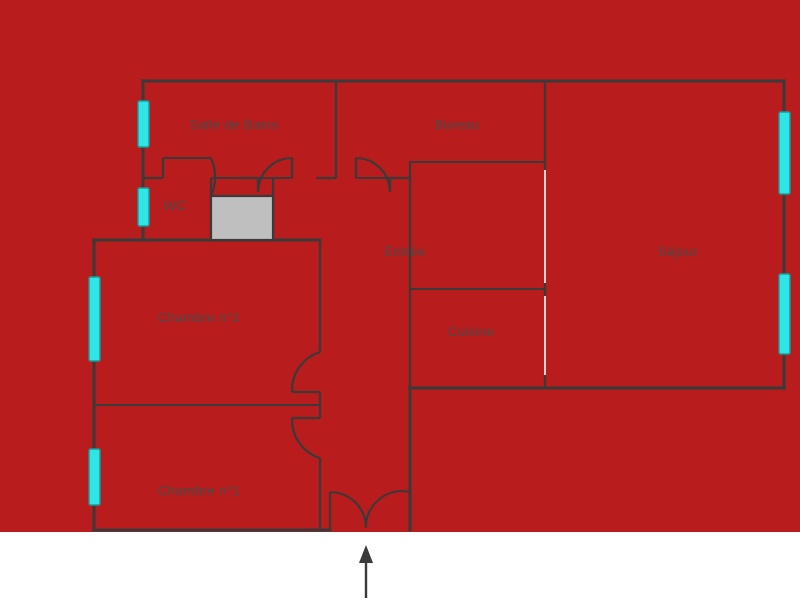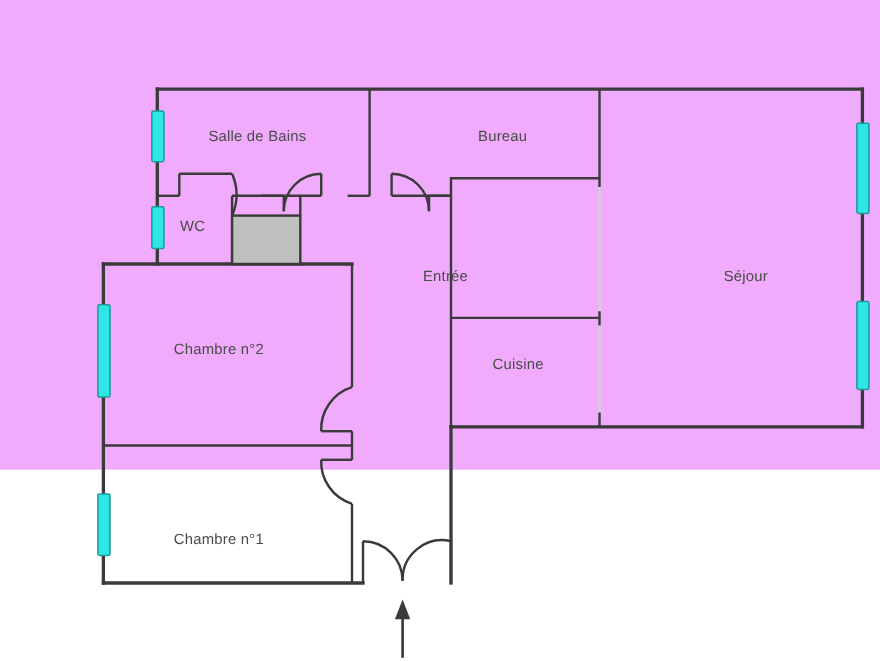--- a/index.html
+++ b/index.html
@@ -17,8 +17,8 @@
   #floorplan-root {
     position: relative;
     width: 800px;
-    height: 427px;
-    background: #f0abfc;
+    height: 532px;
+    background: #b91c1c;
   }
   svg.plan {
     display: block;

